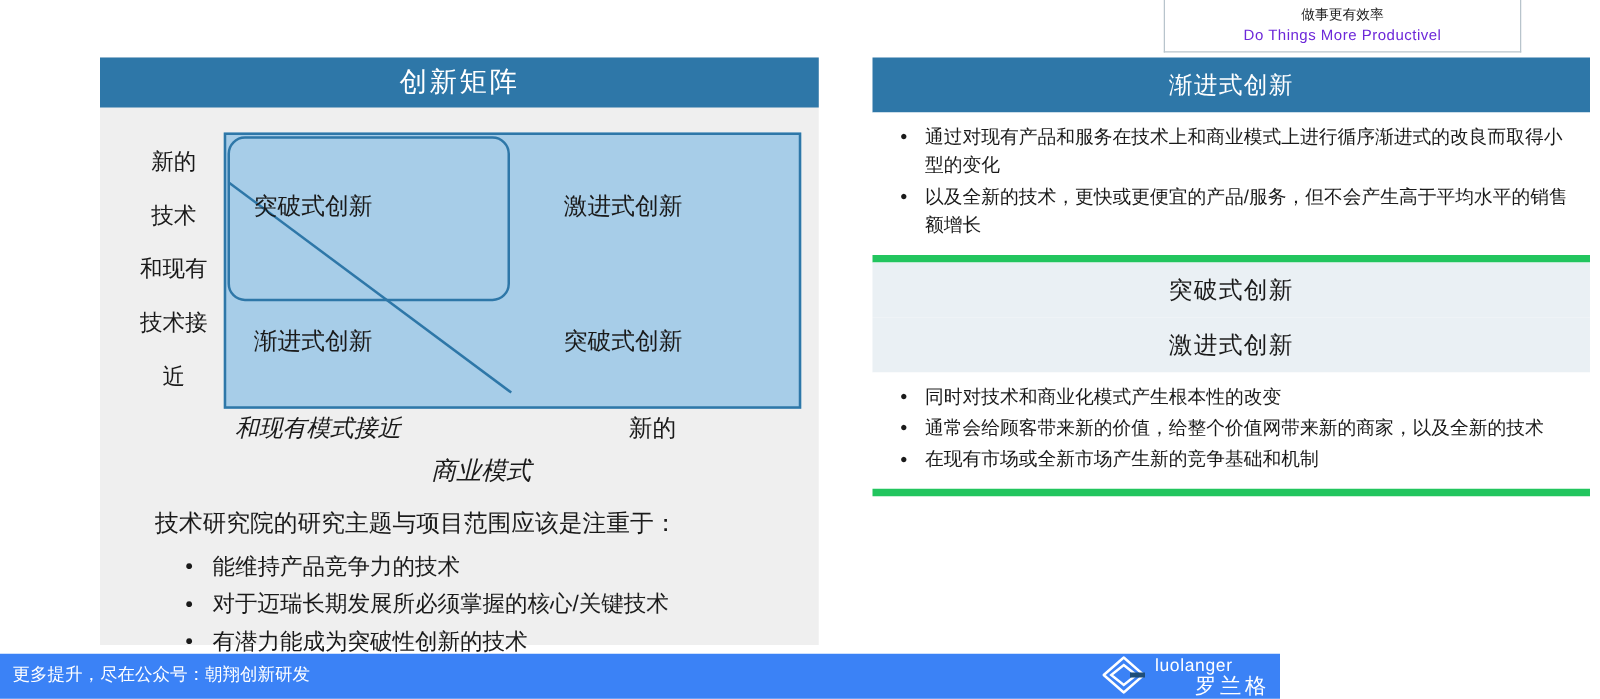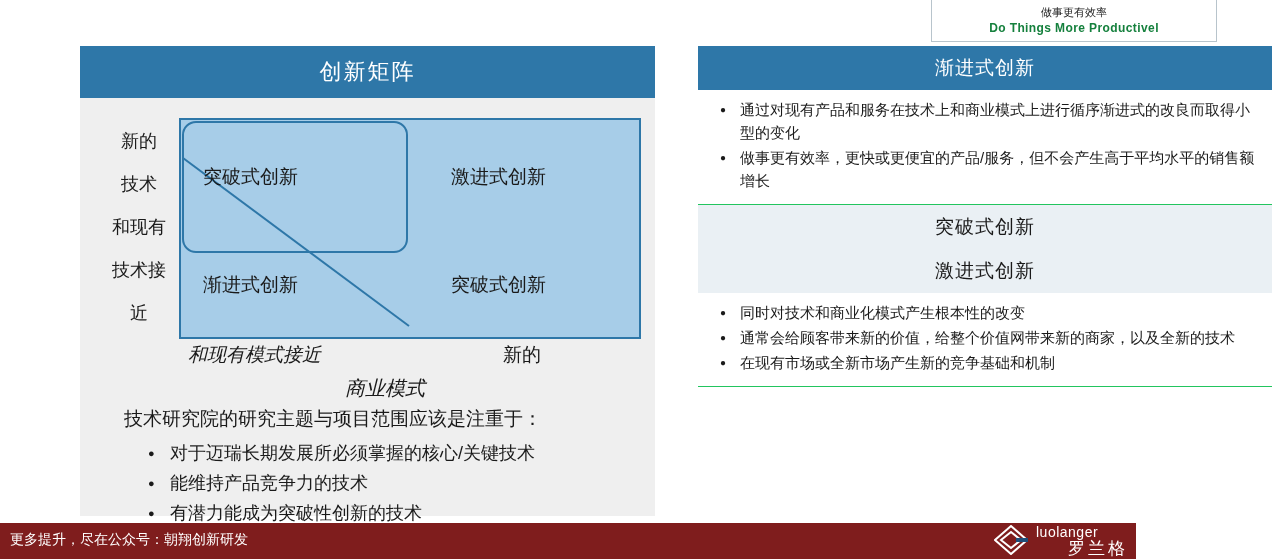--- a/index.html
+++ b/index.html
@@ -39,10 +39,9 @@
   }
   .badge .en {
     font-size: 12px;
-    color: #15803d;
+    color: #6d28d9;
     line-height: 16px;
     letter-spacing: .4px;
-    font-weight: bold;
   }
 
   

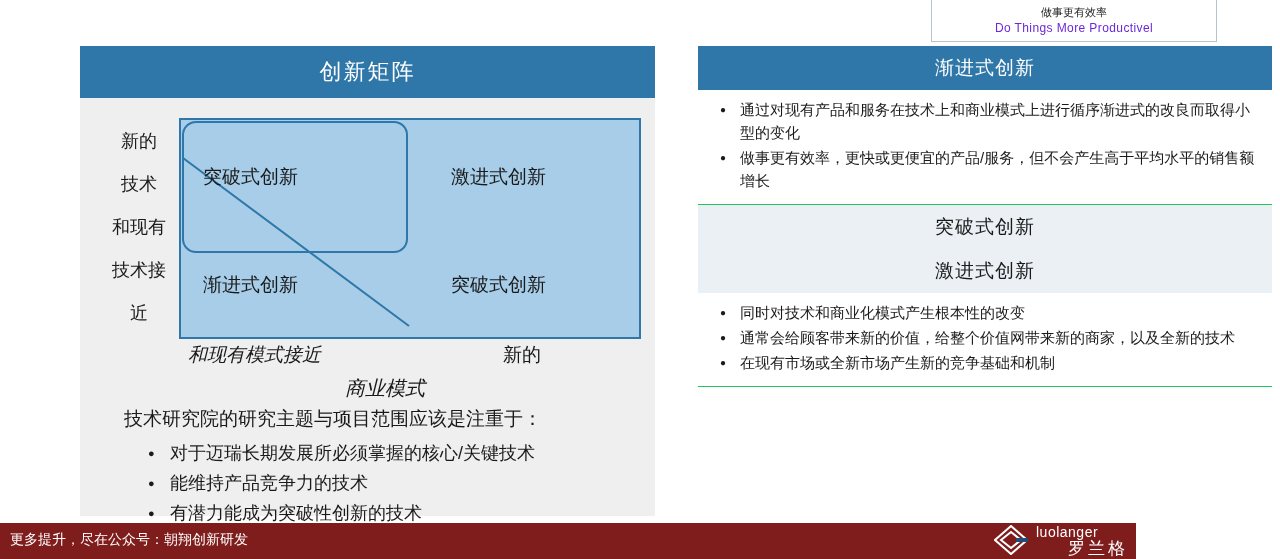--- a/index.html
+++ b/index.html
@@ -55,7 +55,7 @@
     box-sizing: border-box;
   }
   .left-title {
-    height: 52px;
+    height: 40px;
     background: #2e77a8;
     color: #ffffff;
     font-size: 22px;

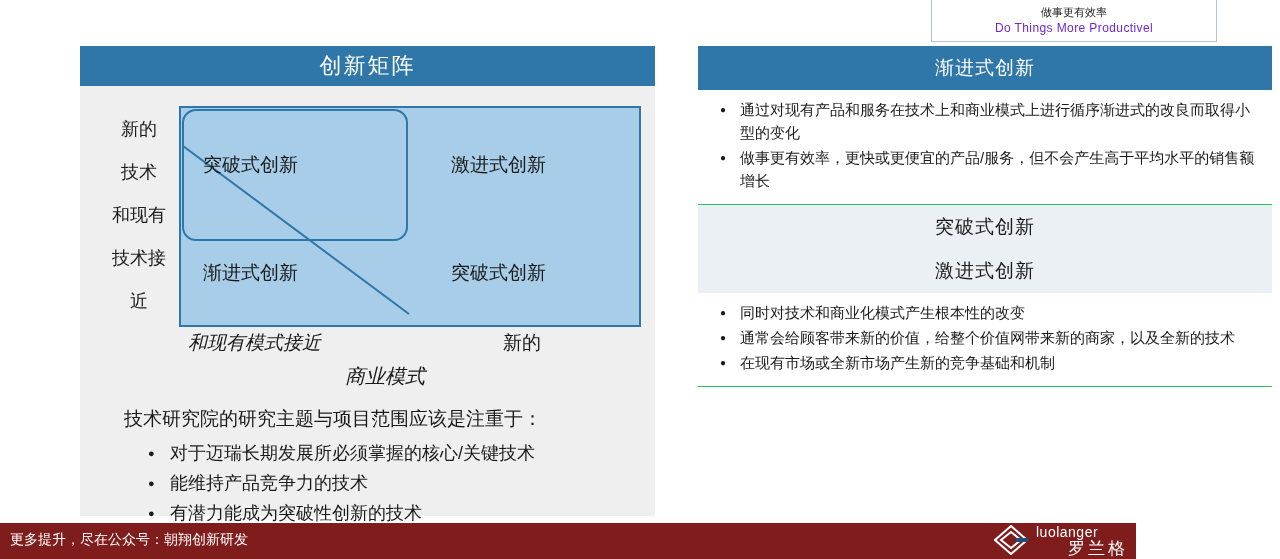--- a/index.html
+++ b/index.html
@@ -202,7 +202,7 @@
   }
   .sect-body {
     background: #ffffff;
-    border-bottom: 1px solid #22c55e;
+    border-bottom: 6px solid #22c55e;
     padding: 8px 10px 10px 10px;
     box-sizing: border-box;
   }

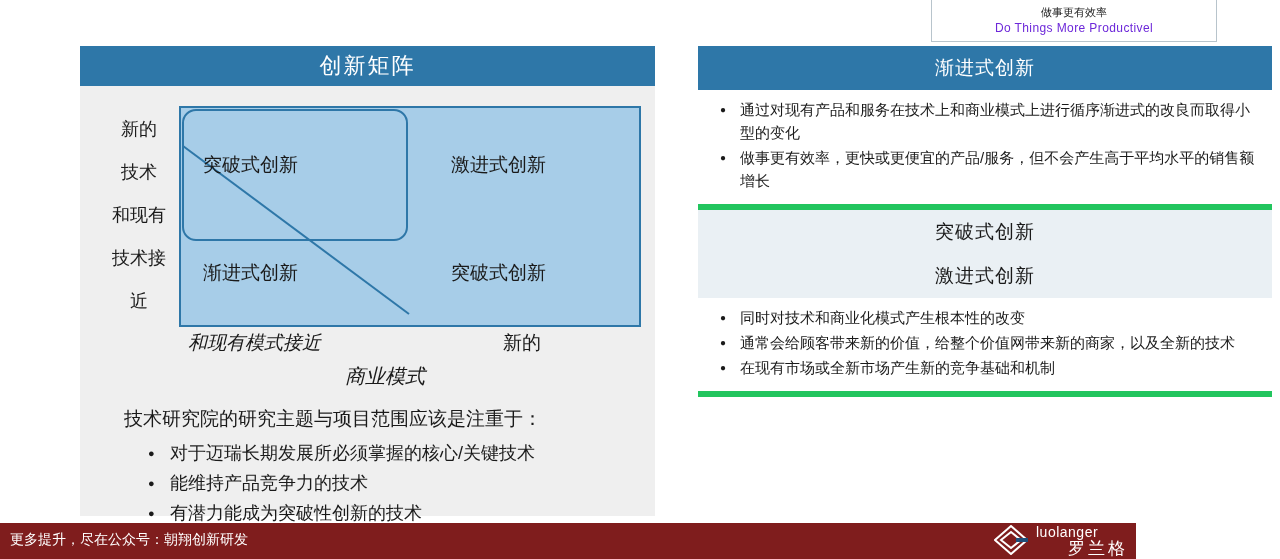--- a/index.html
+++ b/index.html
@@ -324,7 +324,7 @@
   <div class="sect-body">
     <ul>
       <li>通过对现有产品和服务在技术上和商业模式上进行循序渐进式的改良而取得小型的变化</li>
-      <li>做事更有效率，更快或更便宜的产品/服务，但不会产生高于平均水平的销售额增长</li>
+      <li>以及全新的技术，更快或更便宜的产品/服务，但不会产生高于平均水平的销售额增长</li>
     </ul>
   </div>
 

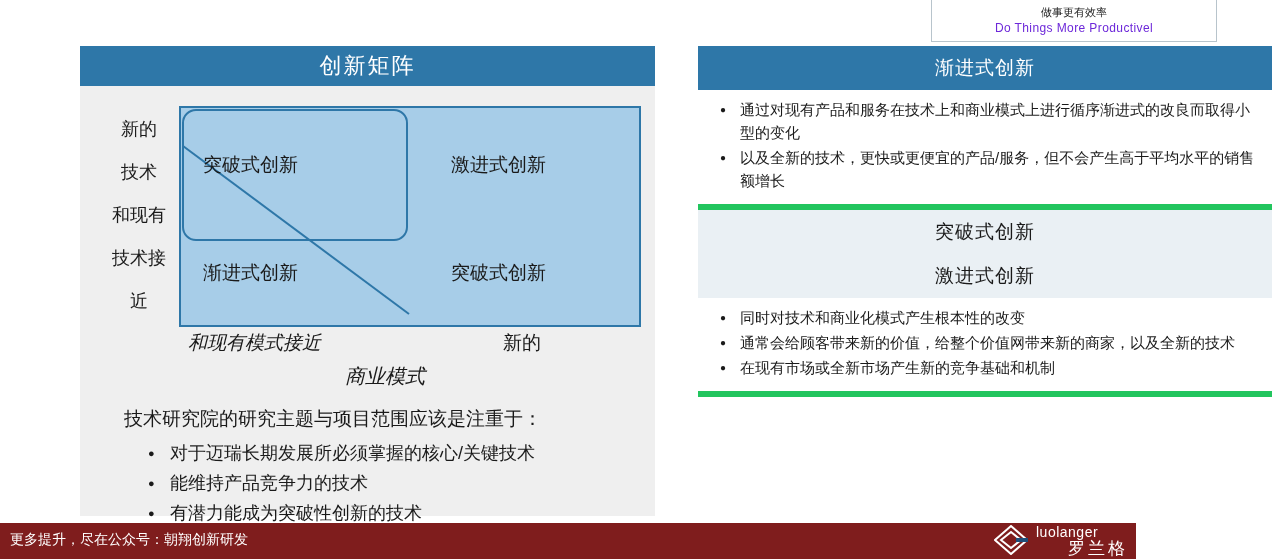--- a/index.html
+++ b/index.html
@@ -311,8 +311,8 @@
   <div class="notes">
     <div class="notes-head">技术研究院的研究主题与项目范围应该是注重于：</div>
     <ul>
+      <li>能维持产品竞争力的技术</li>
       <li>对于迈瑞长期发展所必须掌握的核心/关键技术</li>
-      <li>能维持产品竞争力的技术</li>
       <li>有潜力能成为突破性创新的技术</li>
     </ul>
   </div>

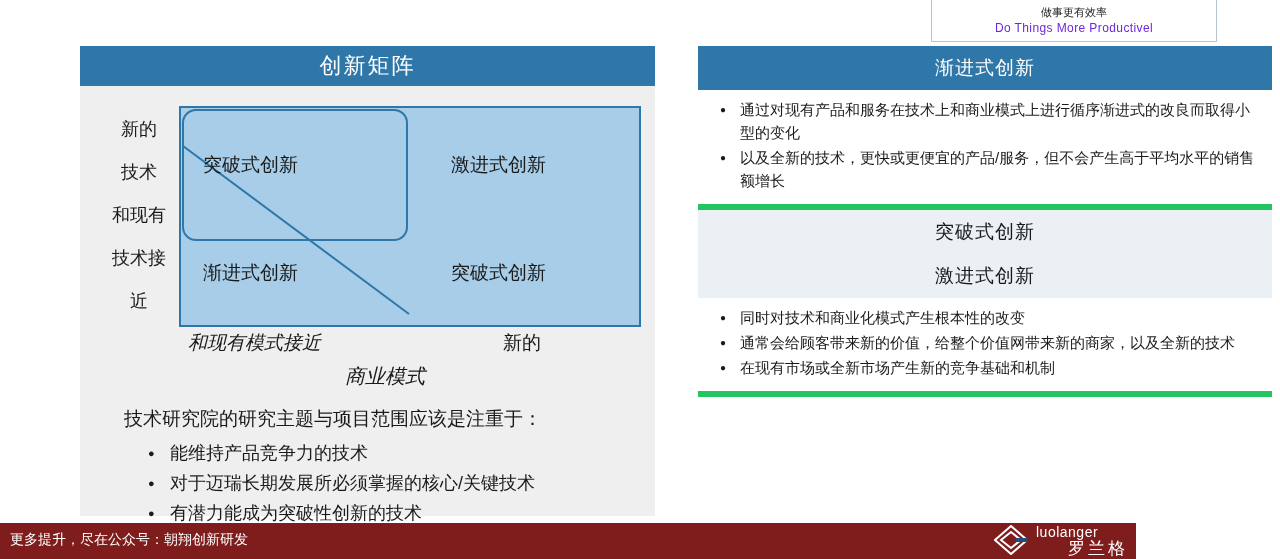--- a/index.html
+++ b/index.html
@@ -232,9 +232,9 @@
     position: absolute;
     left: 0;
     bottom: 0;
-    width: 1136px;
+    width: 1024px;
     height: 36px;
-    background: #7f1d1d;
+    background: #3b82f6;
   }
   .footer-text {
     position: absolute;

